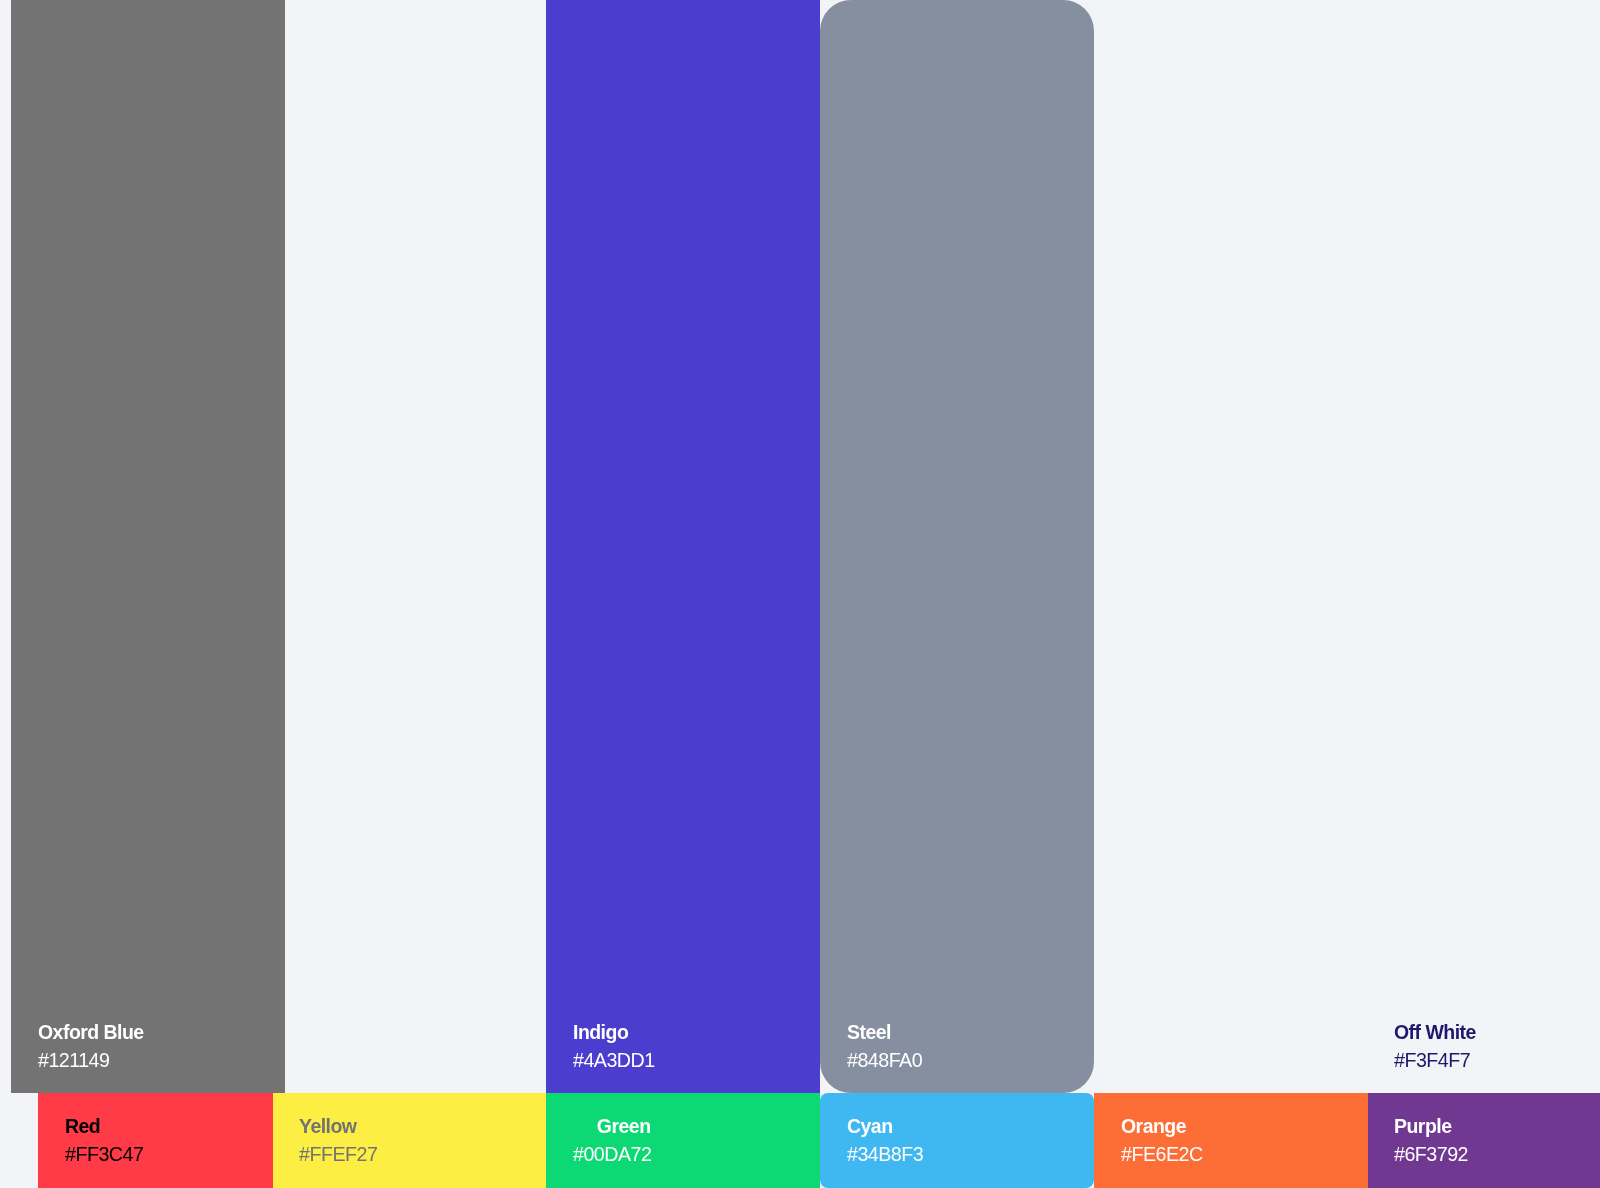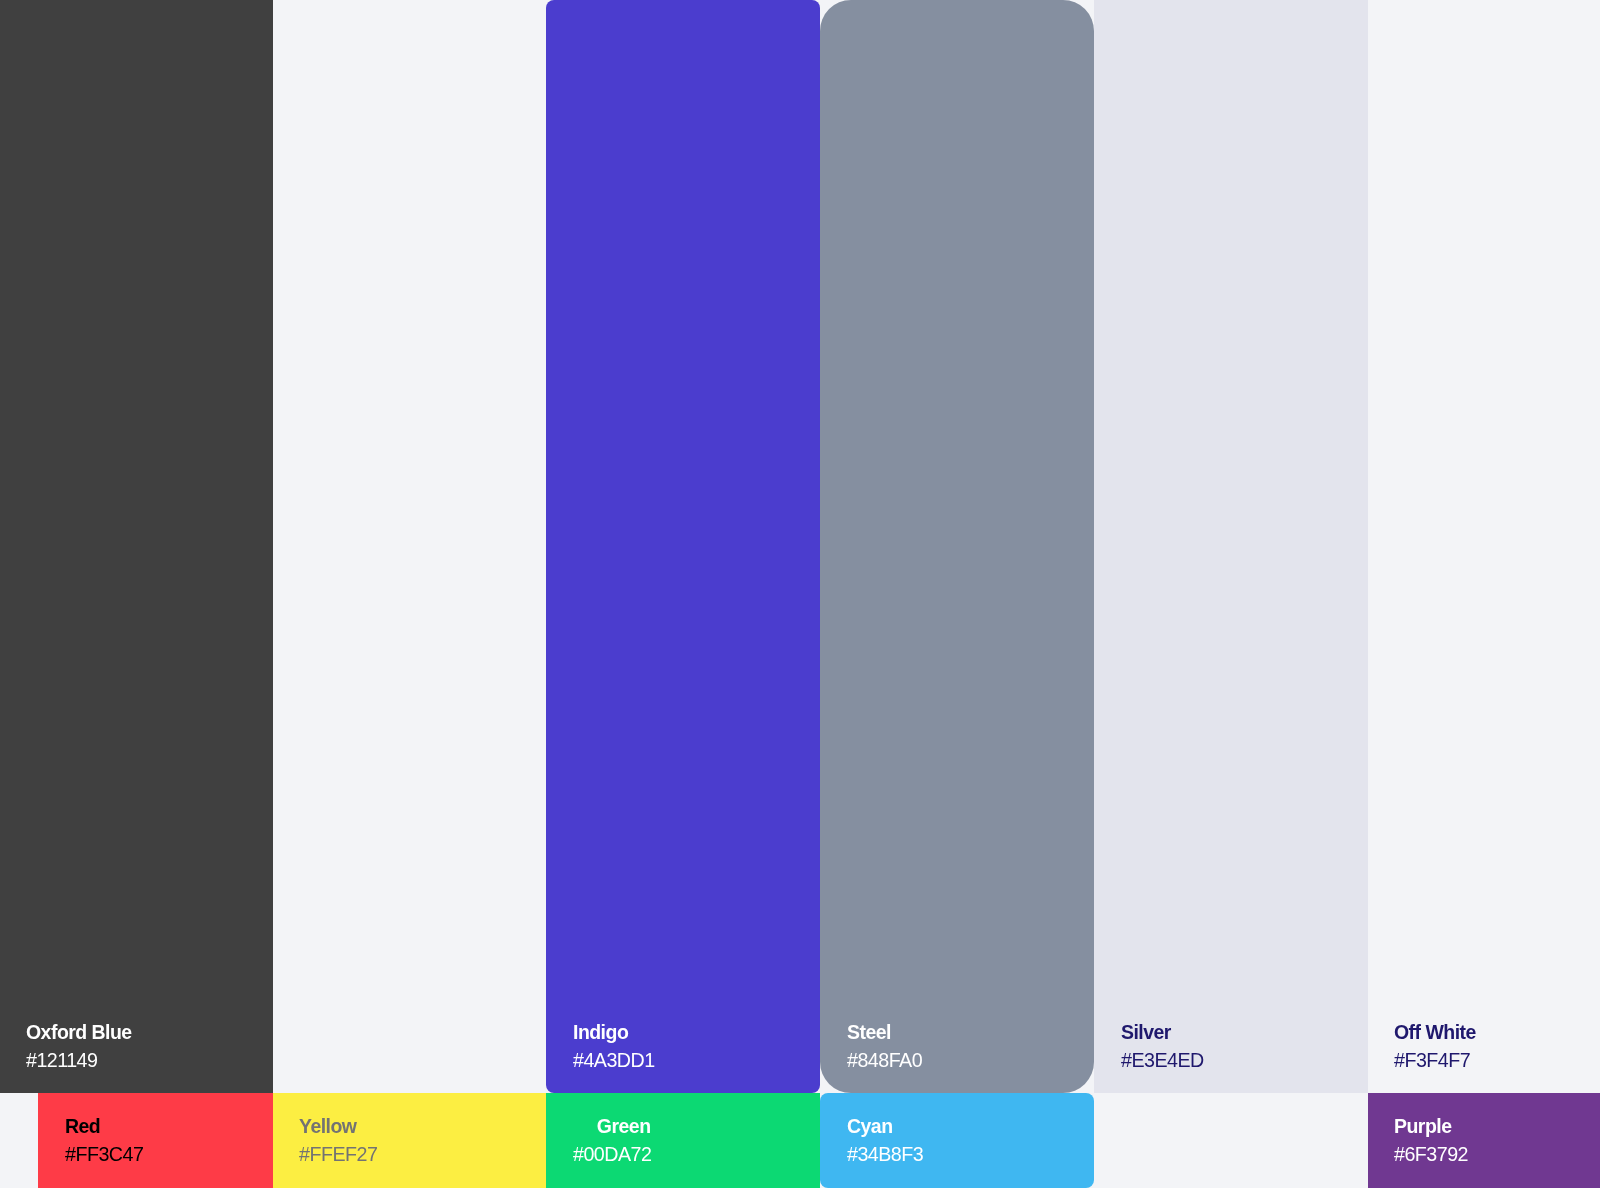--- a/index.html
+++ b/index.html
@@ -44,7 +44,7 @@
 
 <div class="palette">
   <div class="row row-primary">
-    <div class="swatch sw-c0 sw-oxford-blue" style="background: #404040; color: rgb(255, 255, 255);">
+    <div class="swatch sw-c0 sw-oxford-blue" style="background: #737373; color: rgb(255, 255, 255); margin-left: 12px;">
       <div class="meta">
         <div class="name">Oxford Blue</div>
         <div class="hex">#121149</div>

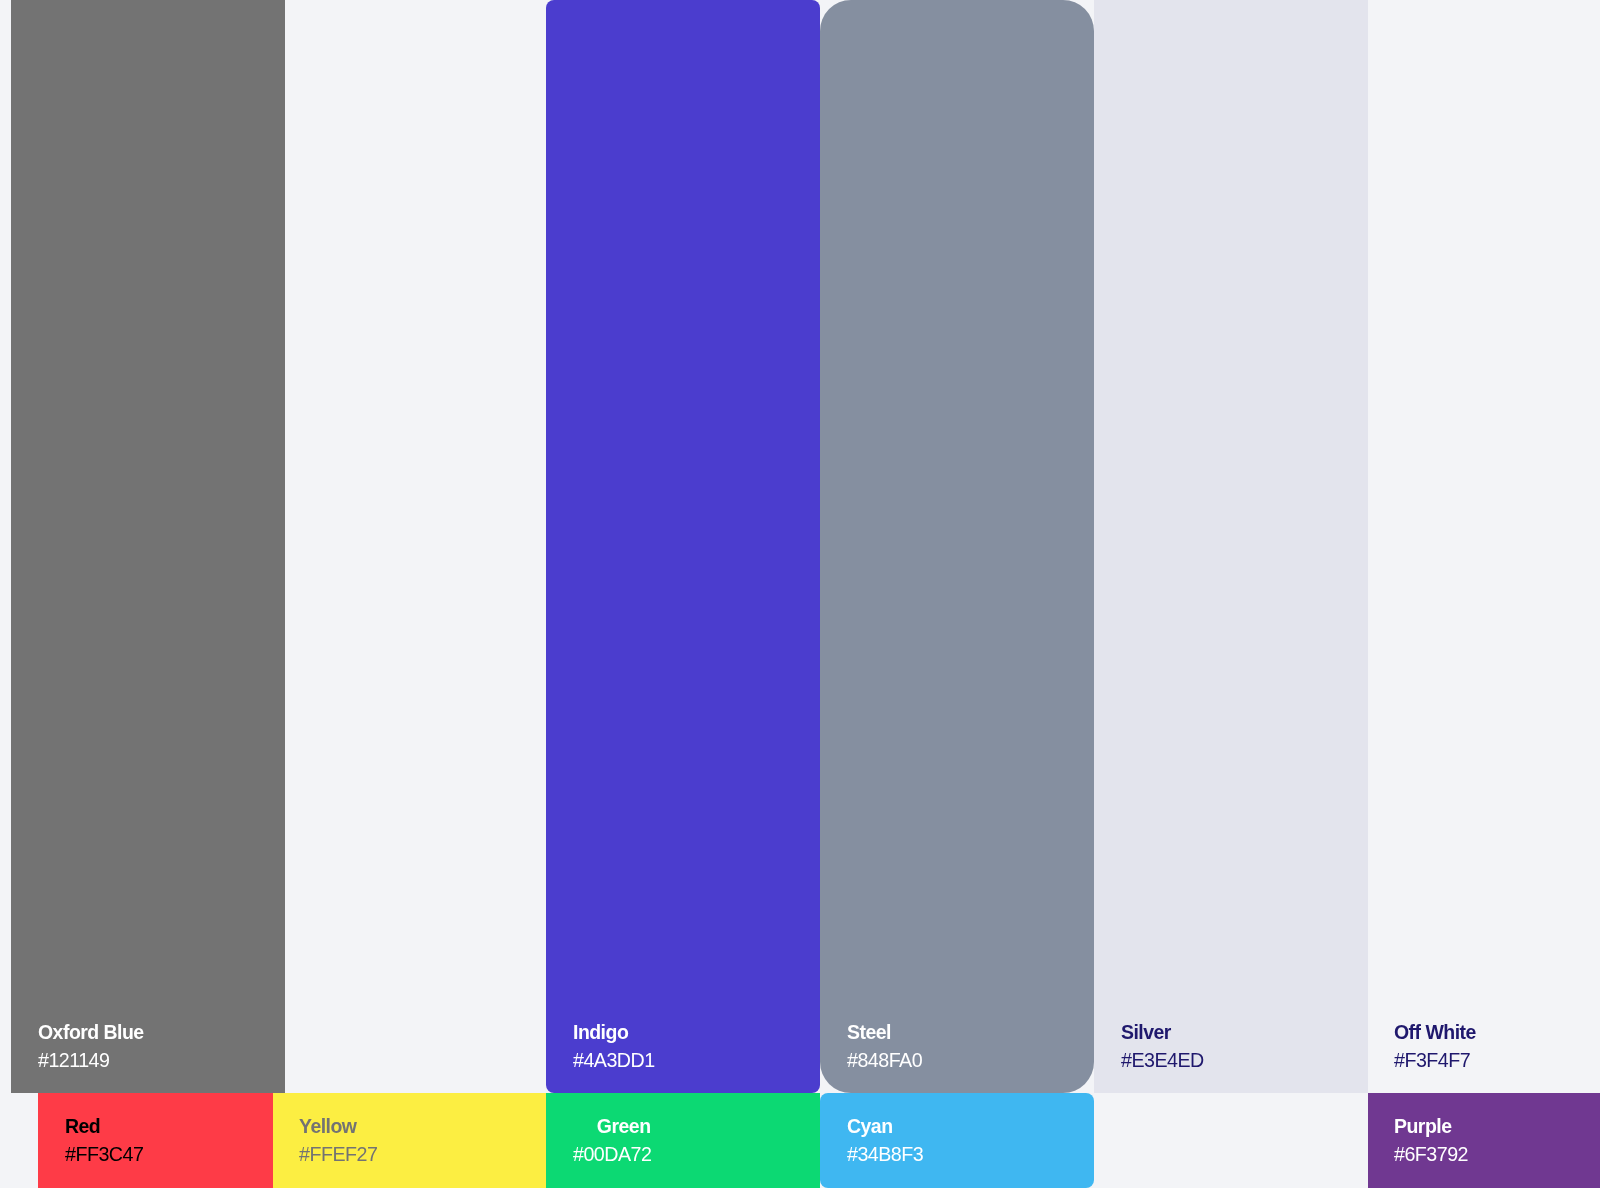--- a/index.html
+++ b/index.html
@@ -28,7 +28,7 @@
   
   .sw-oxford-blue  {background:#121149;color:#FFFFFF;}
   .sw-midnight-blue{background:#1F186D;color:#FFFFFF;}
-  .sw-indigo       {background:#4B3DCE;color:#FFFFFF;border-radius:8px;}
+  .sw-indigo       {background:#4B3DCE;color:#FFFFFF;}
   .sw-steel        {background:#858FA0;color:#FFFFFF;}
   .sw-silver       {background:#E3E4ED;color:#1F186D;}
   .sw-off-white    {background:#F3F4F7;color:#1F186D;}

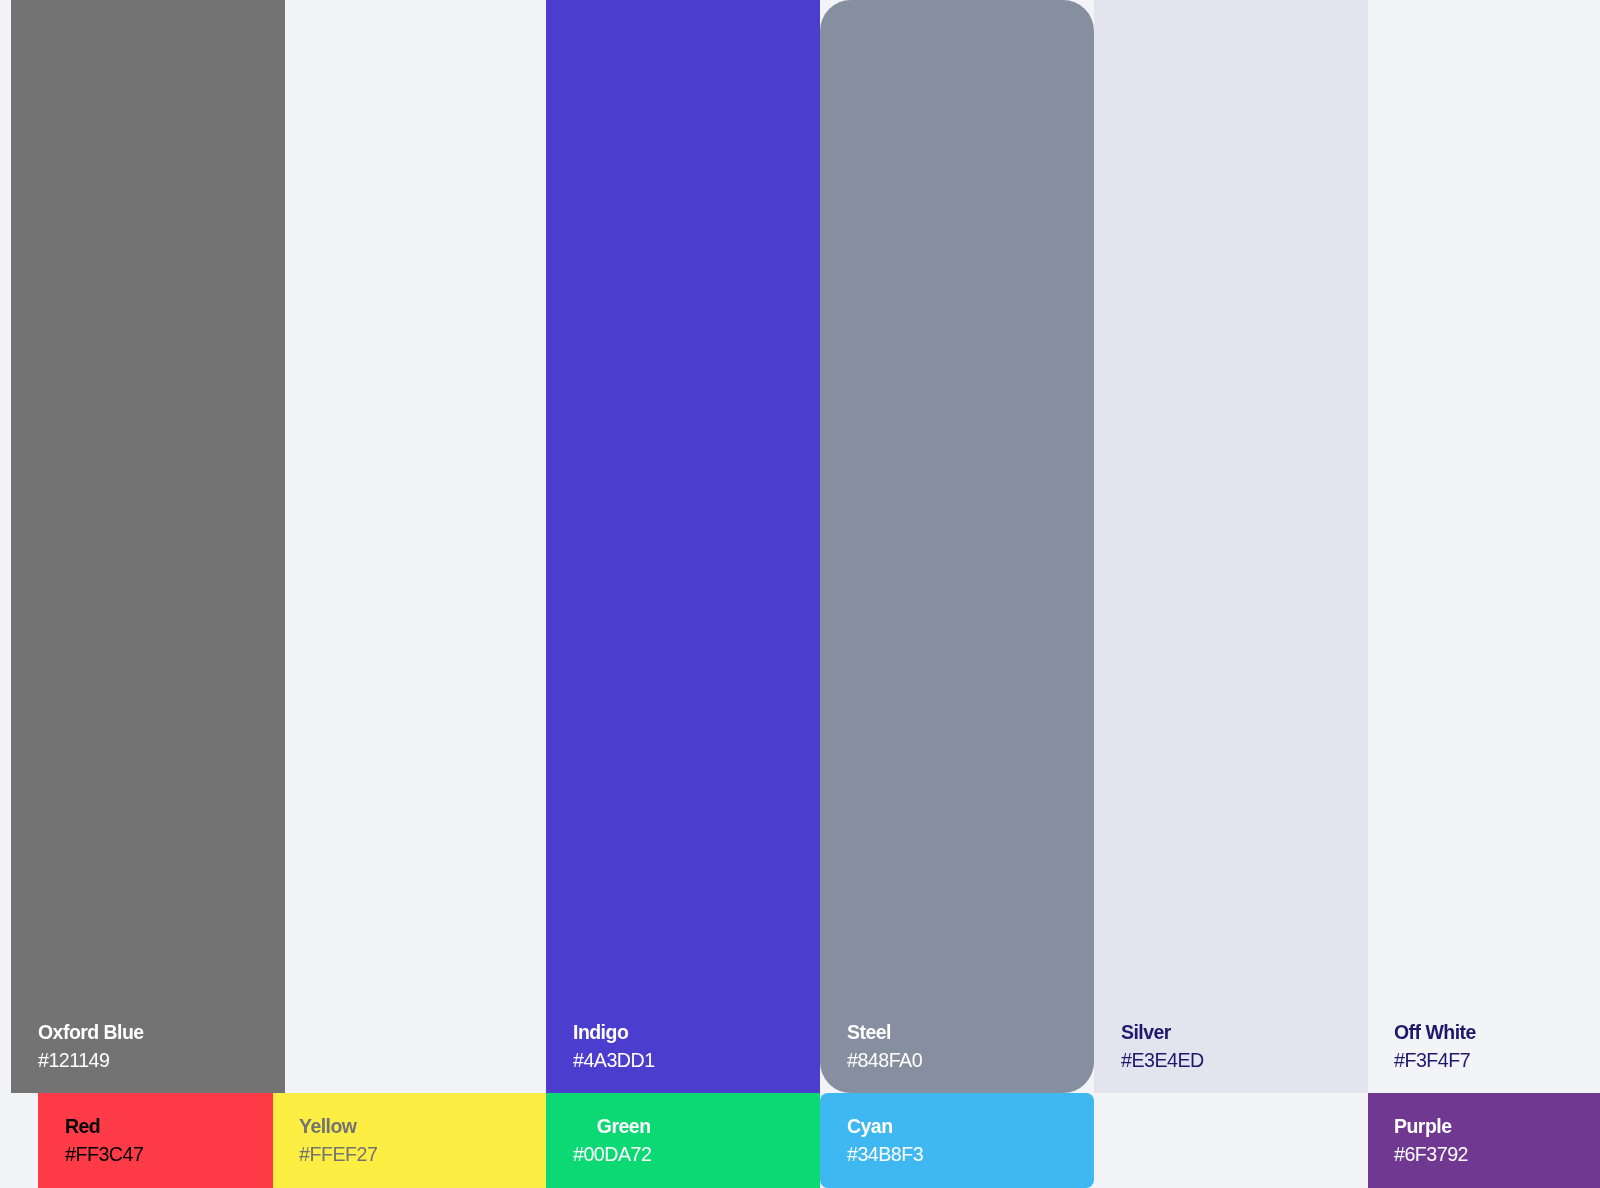--- a/index.html
+++ b/index.html
@@ -62,12 +62,6 @@
         <div class="hex">#848FA0</div>
       </div>
     </div>
-    <div class="swatch sw-c4 sw-silver" style="background: rgb(227, 228, 237); color: rgb(31, 24, 109);">
-      <div class="meta">
-        <div class="name">Silver</div>
-        <div class="hex">#E3E4ED</div>
-      </div>
-    </div>
     <div class="swatch sw-c5 sw-off-white" style="background: rgb(243, 244, 247); color: rgb(31, 24, 109);">
       <div class="meta">
         <div class="name">Off White</div>

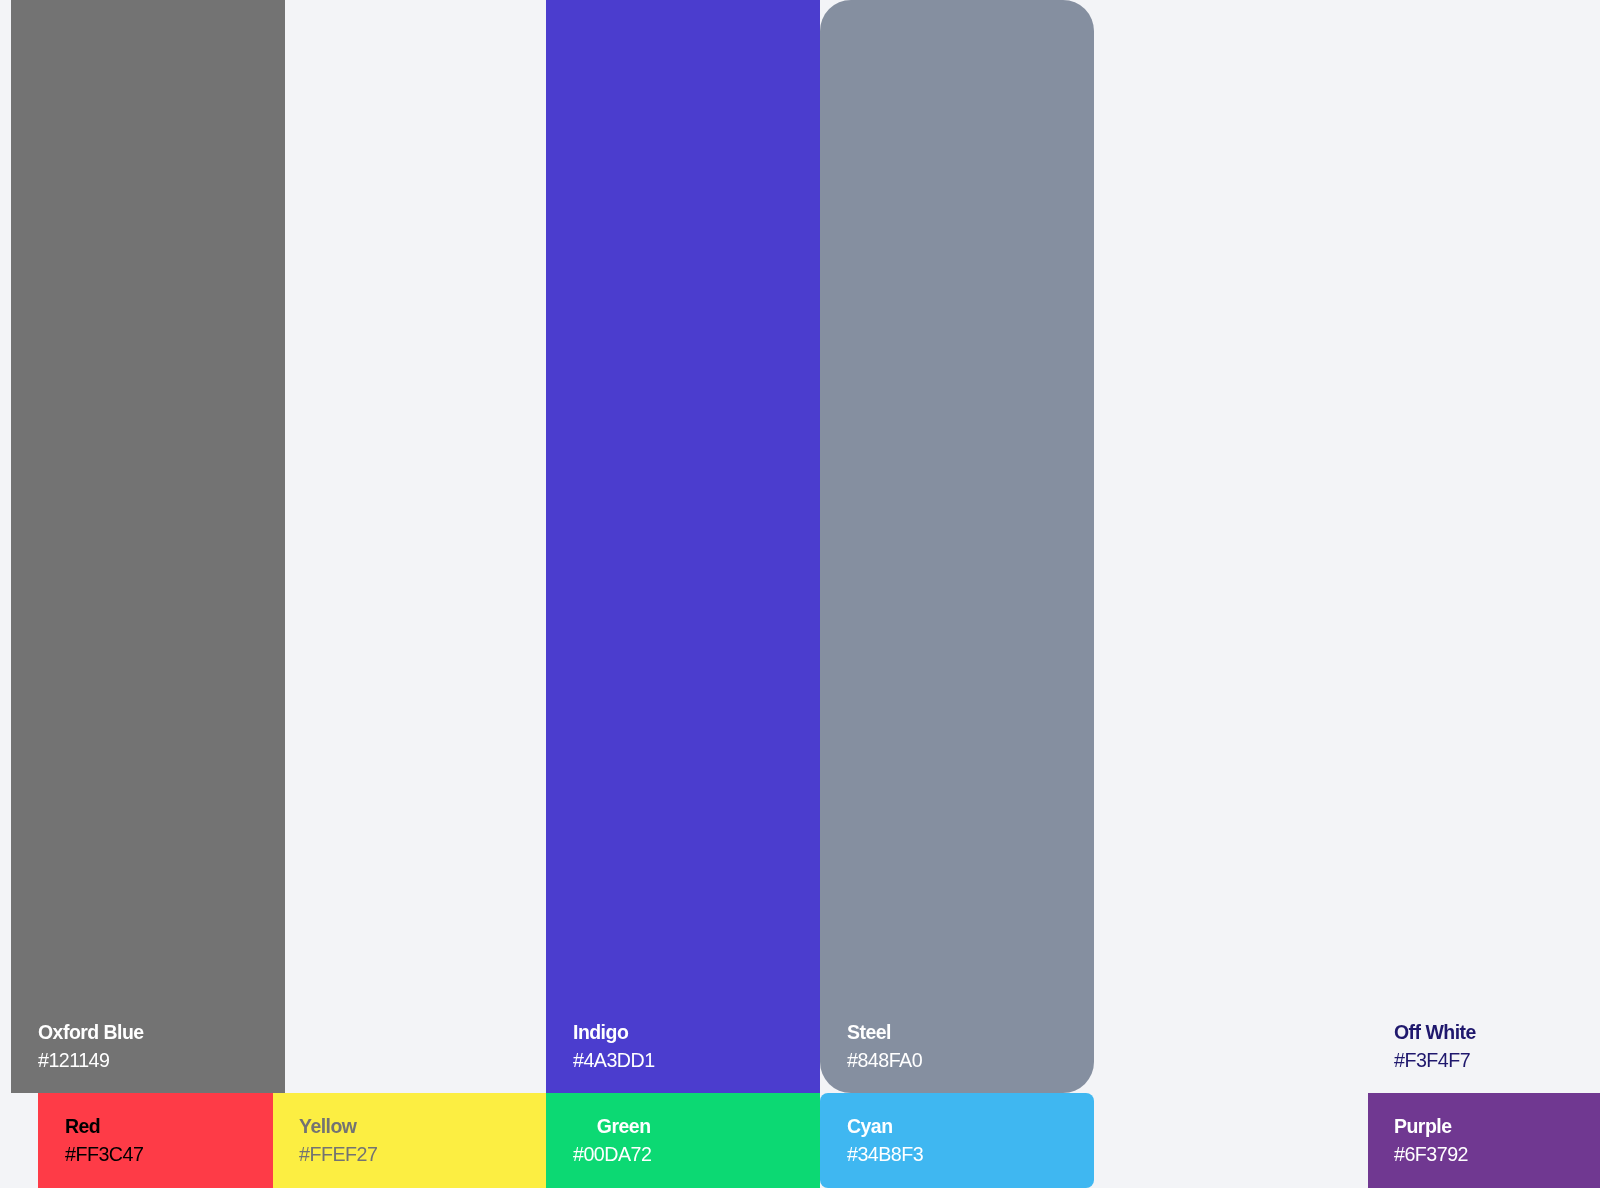--- a/index.html
+++ b/index.html
@@ -94,6 +94,12 @@
         <div class="hex">#34B8F3</div>
       </div>
     </div>
+    <div class="swatch sw-c4 sw-orange" style="background: rgb(253, 109, 54); color: rgb(255, 255, 255);">
+      <div class="meta">
+        <div class="name">Orange</div>
+        <div class="hex">#FE6E2C</div>
+      </div>
+    </div>
     <div class="swatch sw-c5 sw-purple" style="background: rgb(112, 56, 145); color: rgb(255, 255, 255);">
       <div class="meta">
         <div class="name">Purple</div>

